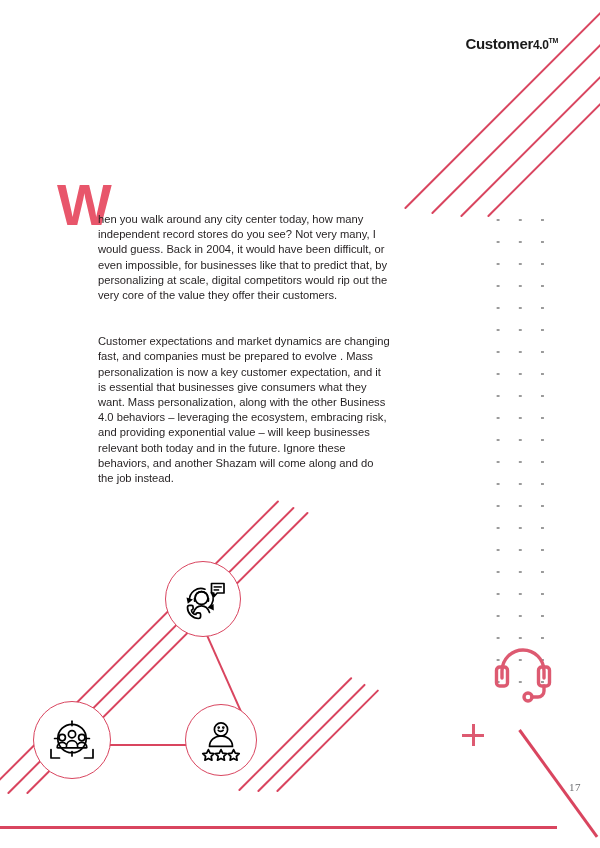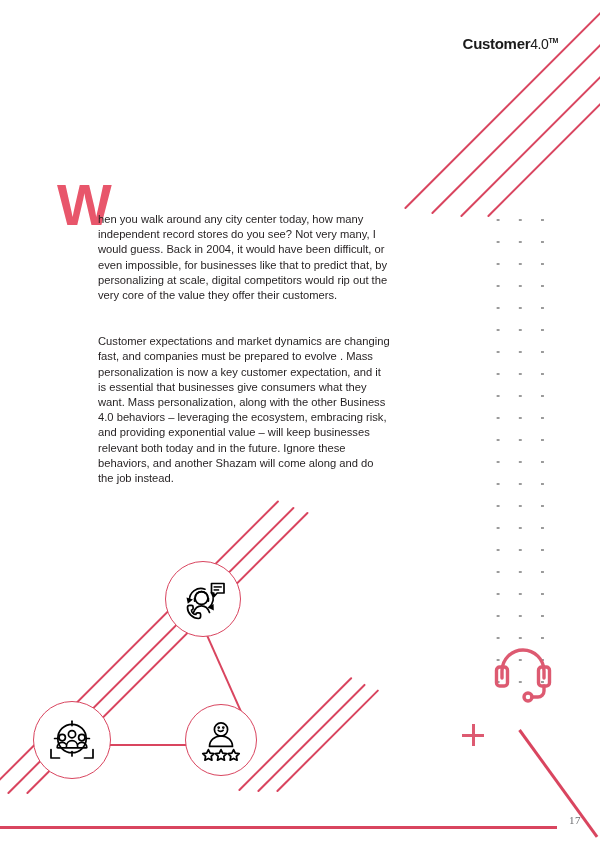--- a/index.html
+++ b/index.html
@@ -51,8 +51,8 @@
     white-space: nowrap;
   }
   #logo .logo-ver {
-    font-size: 14px;
-    font-weight: normal;
+    font-size: 12px;
+    font-weight: bold;
     letter-spacing: -0.4px;
   }
   #logo .logo-tm {

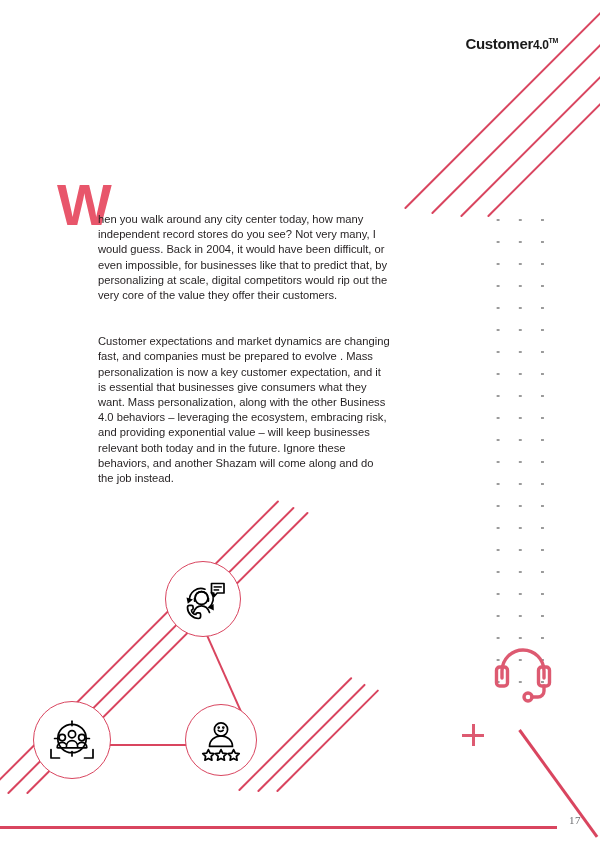--- a/index.html
+++ b/index.html
@@ -150,7 +150,7 @@
   #page-number {
     position: absolute;
     right: 19px;
-    top: 814px;
+    top: 781px;
     color: #6d6e71;
     font-size: 11px;
     font-family: "Liberation Serif", serif;

